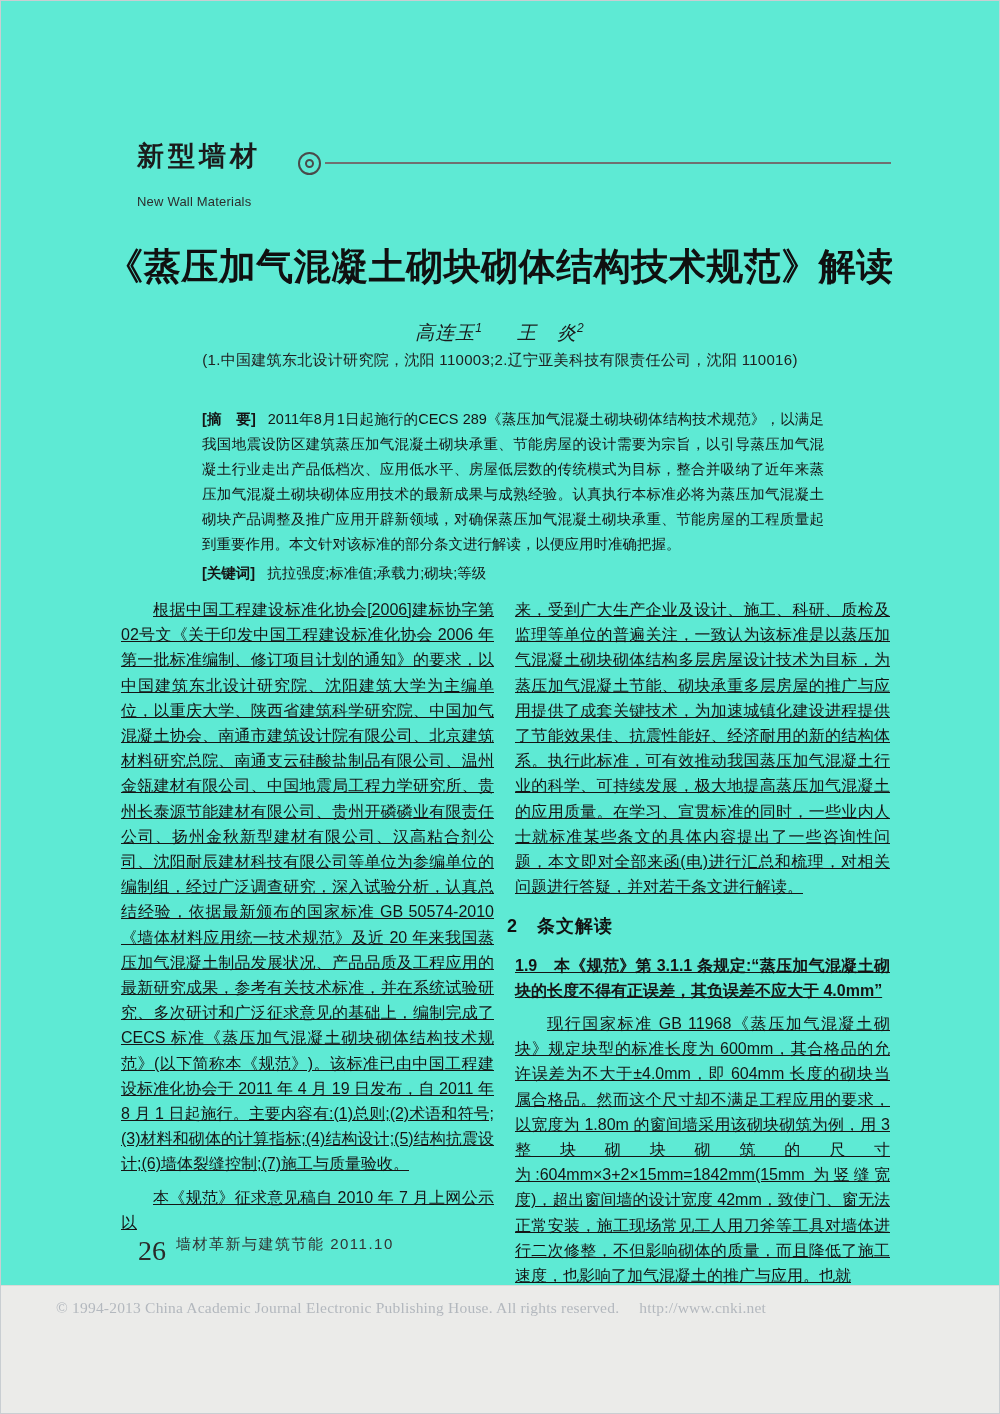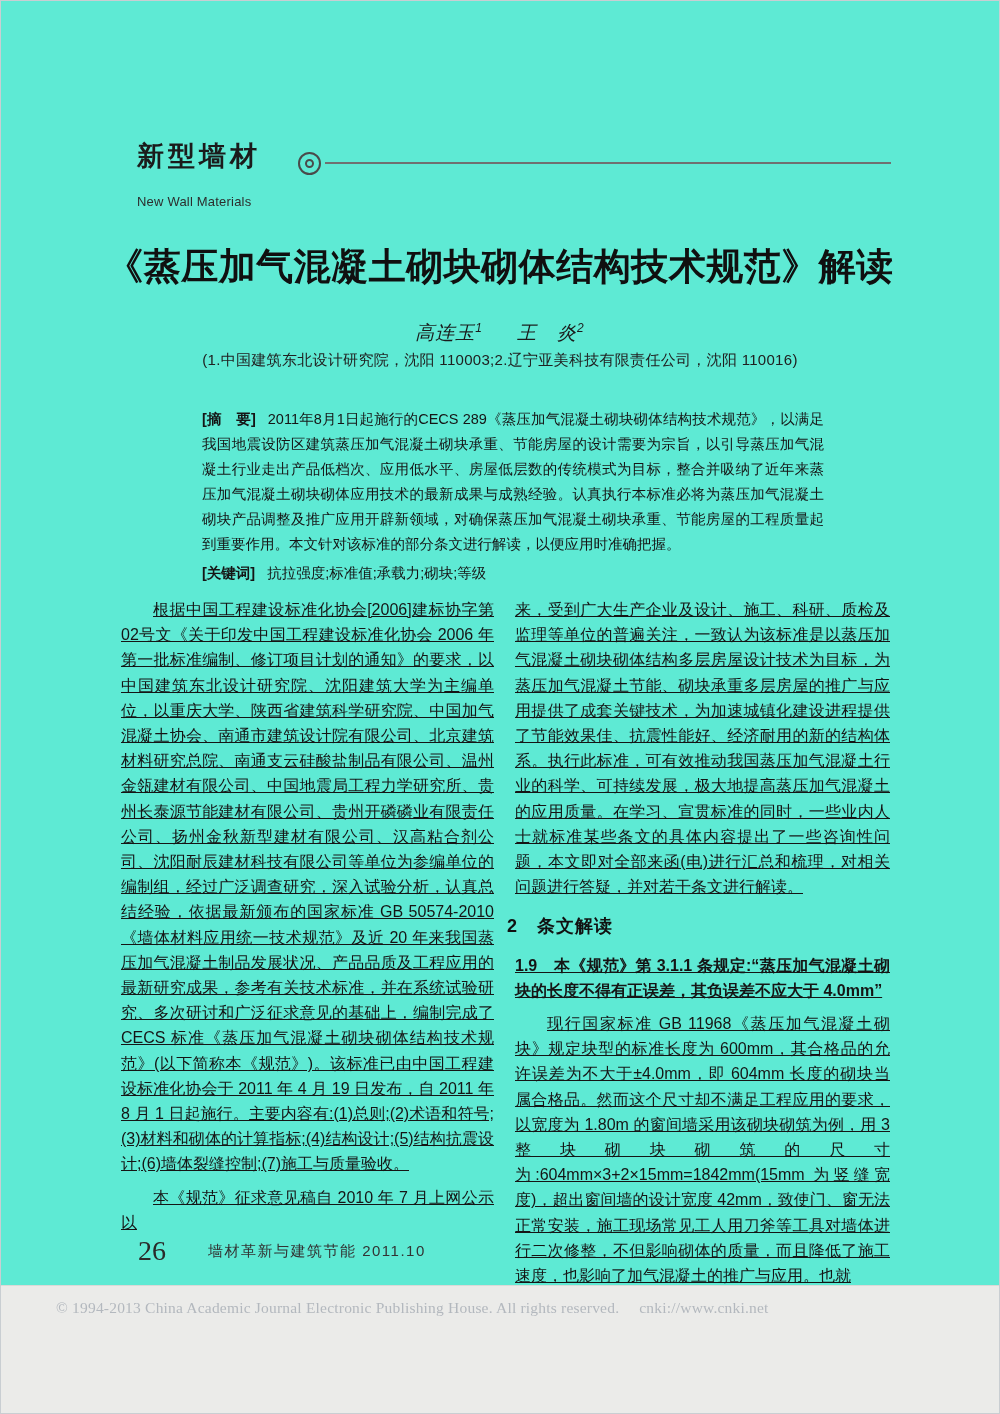--- a/index.html
+++ b/index.html
@@ -40,7 +40,7 @@
   .col-right h2{margin-top:15px;}
   .clause{font-weight:700;}
   
-  .footer{position:absolute;left:137px;top:1234px;display:flex;align-items:center;gap:42px;}
+  .footer{position:absolute;left:137px;top:1234px;display:flex;align-items:flex-start;gap:10px;}
   .page-num{font-family:"Liberation Serif","DejaVu Serif",serif;font-size:28px;color:#2a2a2a;}
   .journal{font-size:15px;color:#333333;letter-spacing:1.5px;}
   

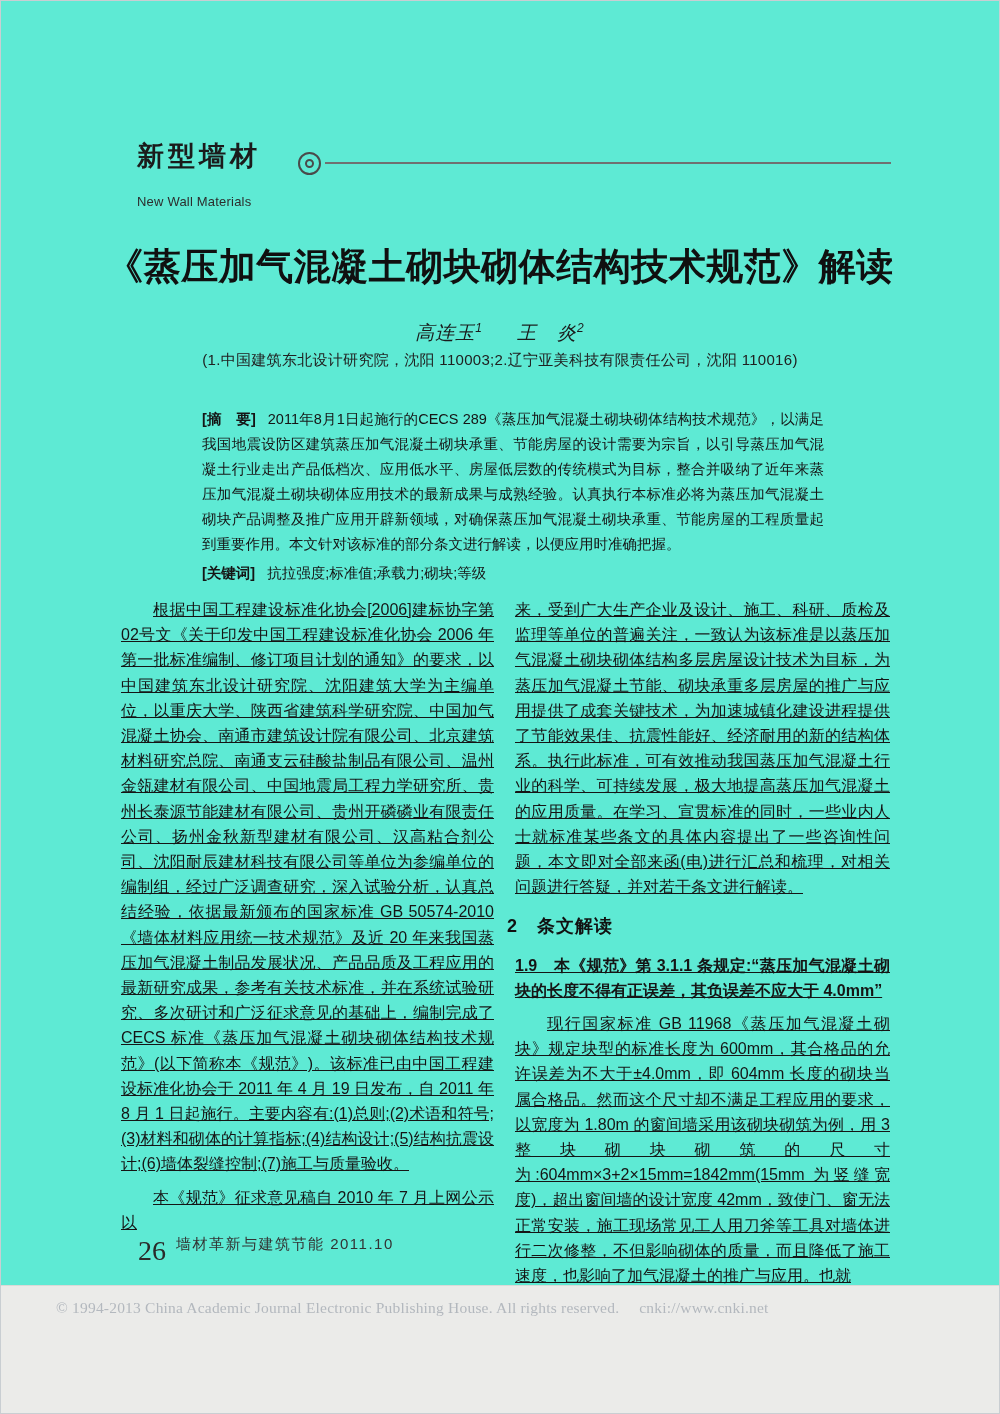--- a/index.html
+++ b/index.html
@@ -93,7 +93,7 @@
   <div class="copyright-band">
     <div class="copyright-line">
       <span>© 1994-2013 China Academic Journal Electronic Publishing House. All rights reserved.</span>
-      <span>cnki://www.cnki.net</span>
+      <span>http://www.cnki.net</span>
     </div>
   </div>
 

